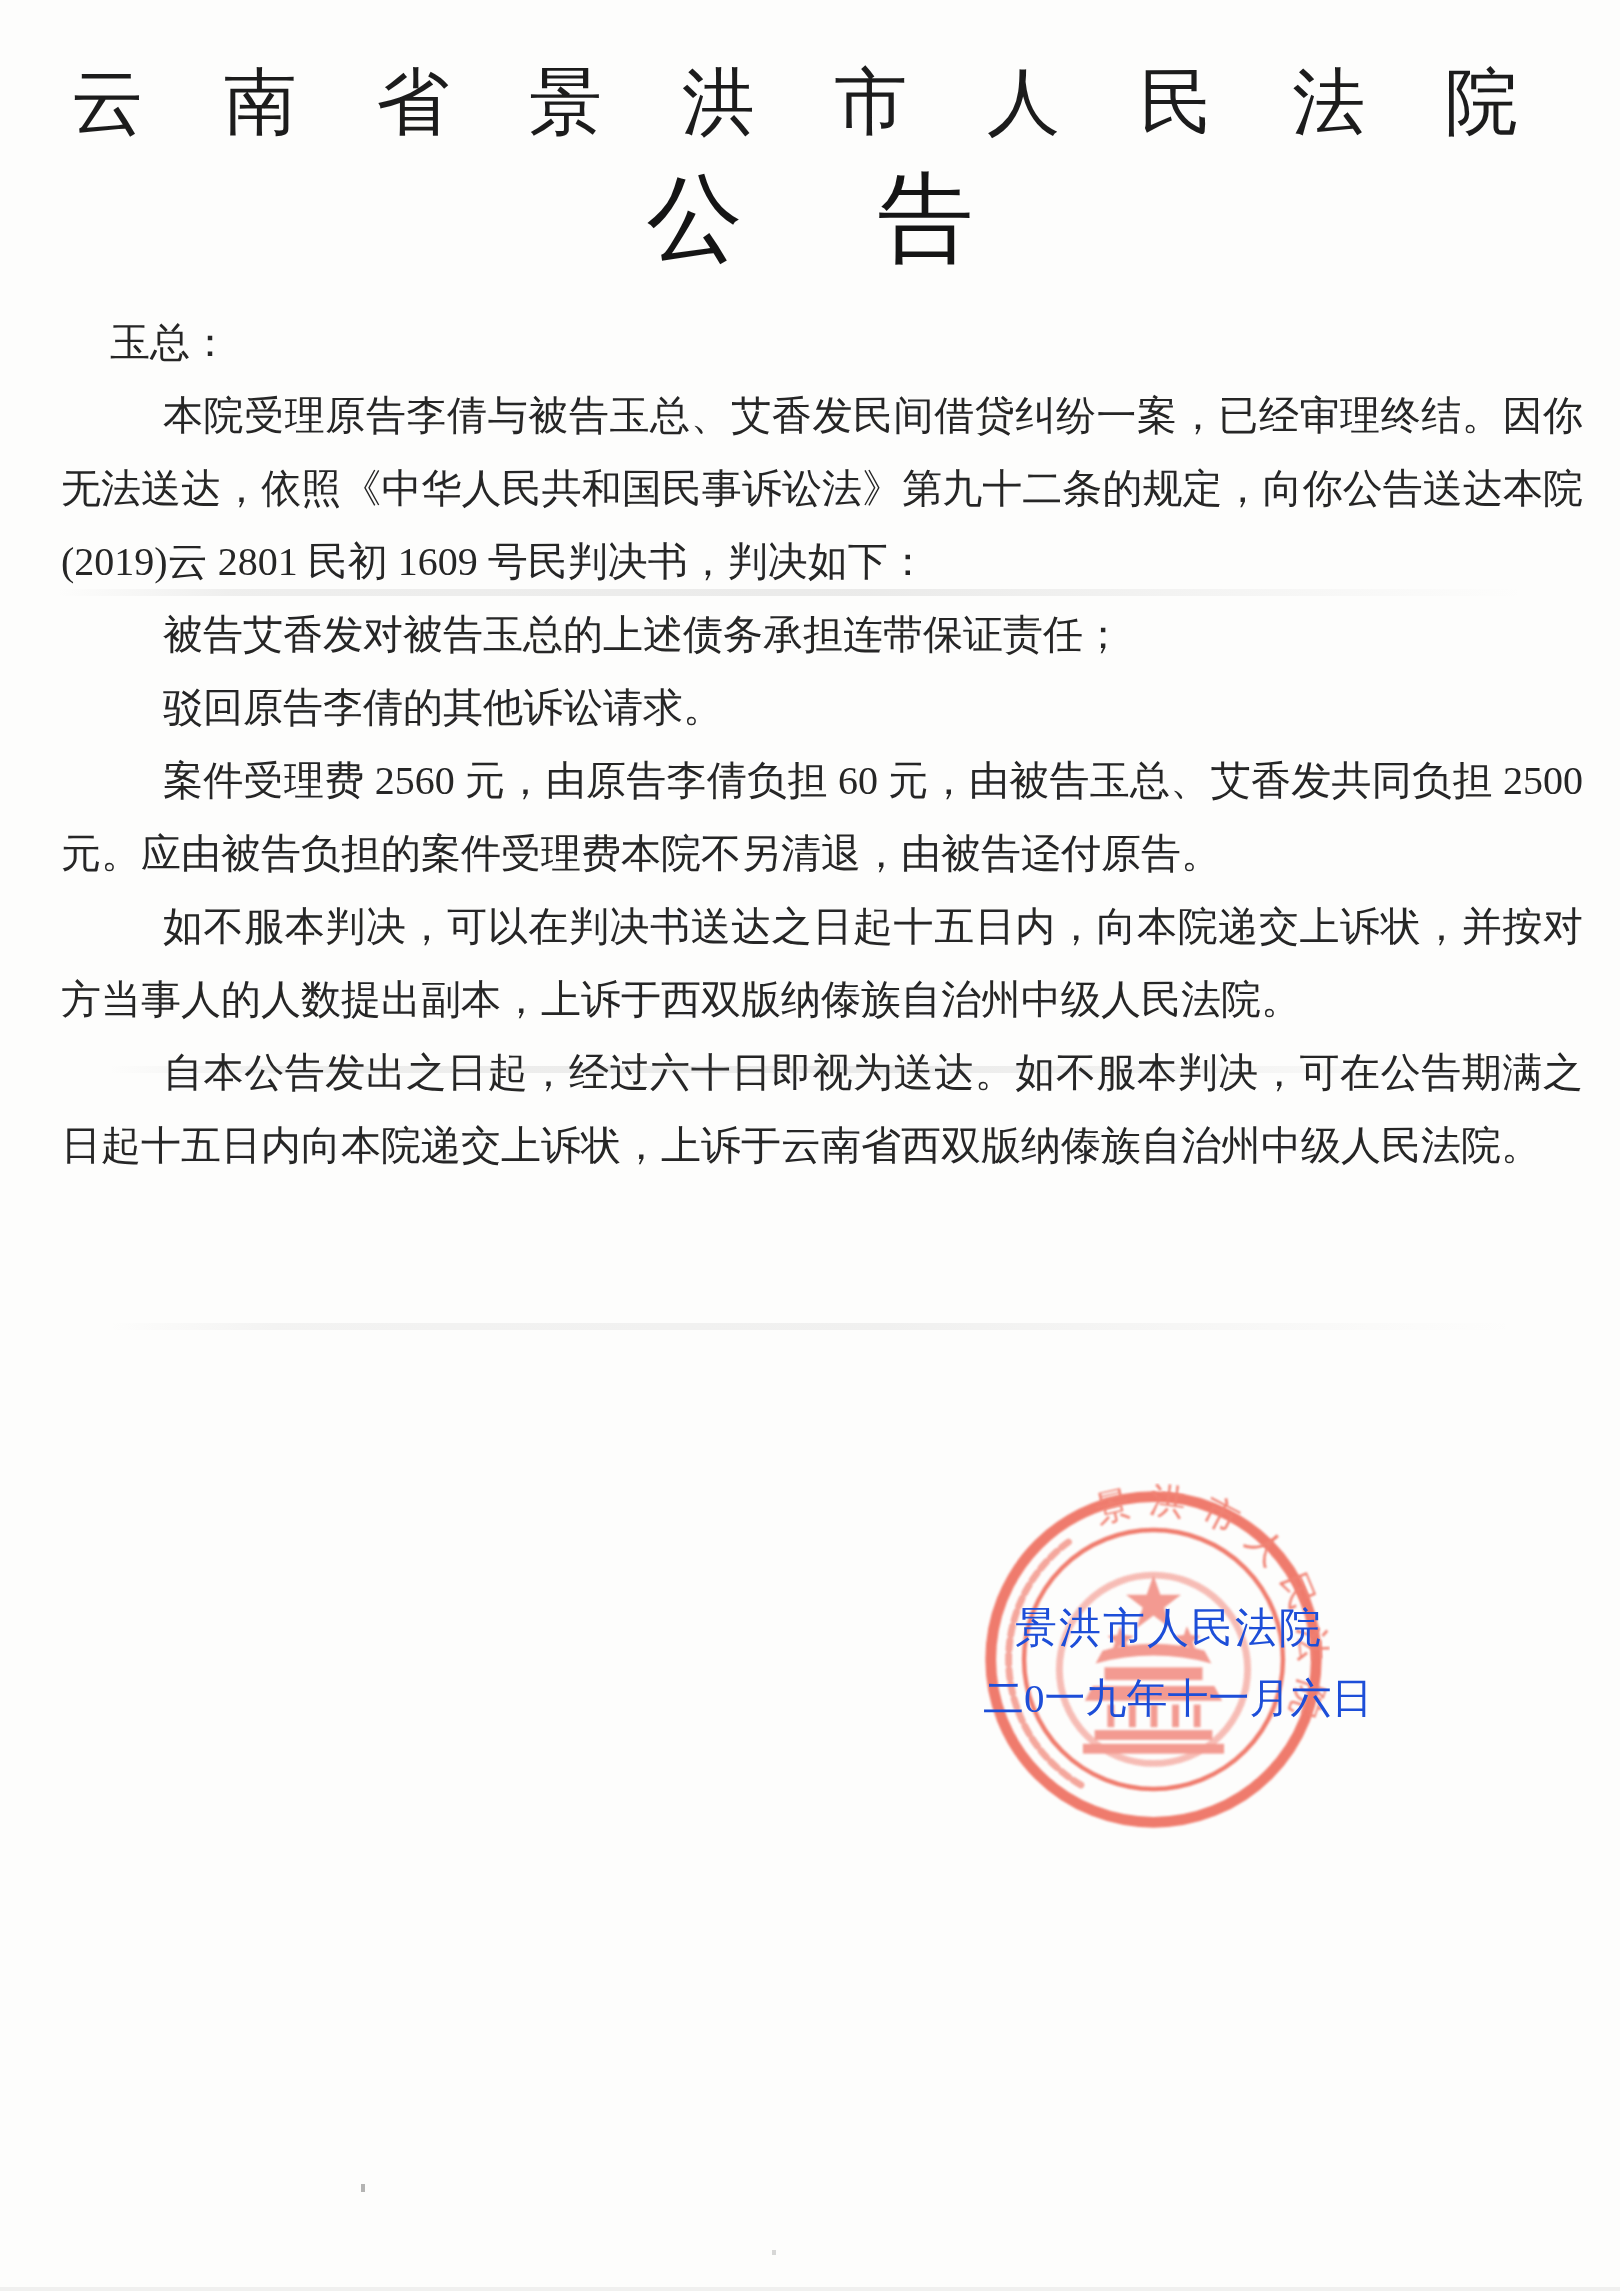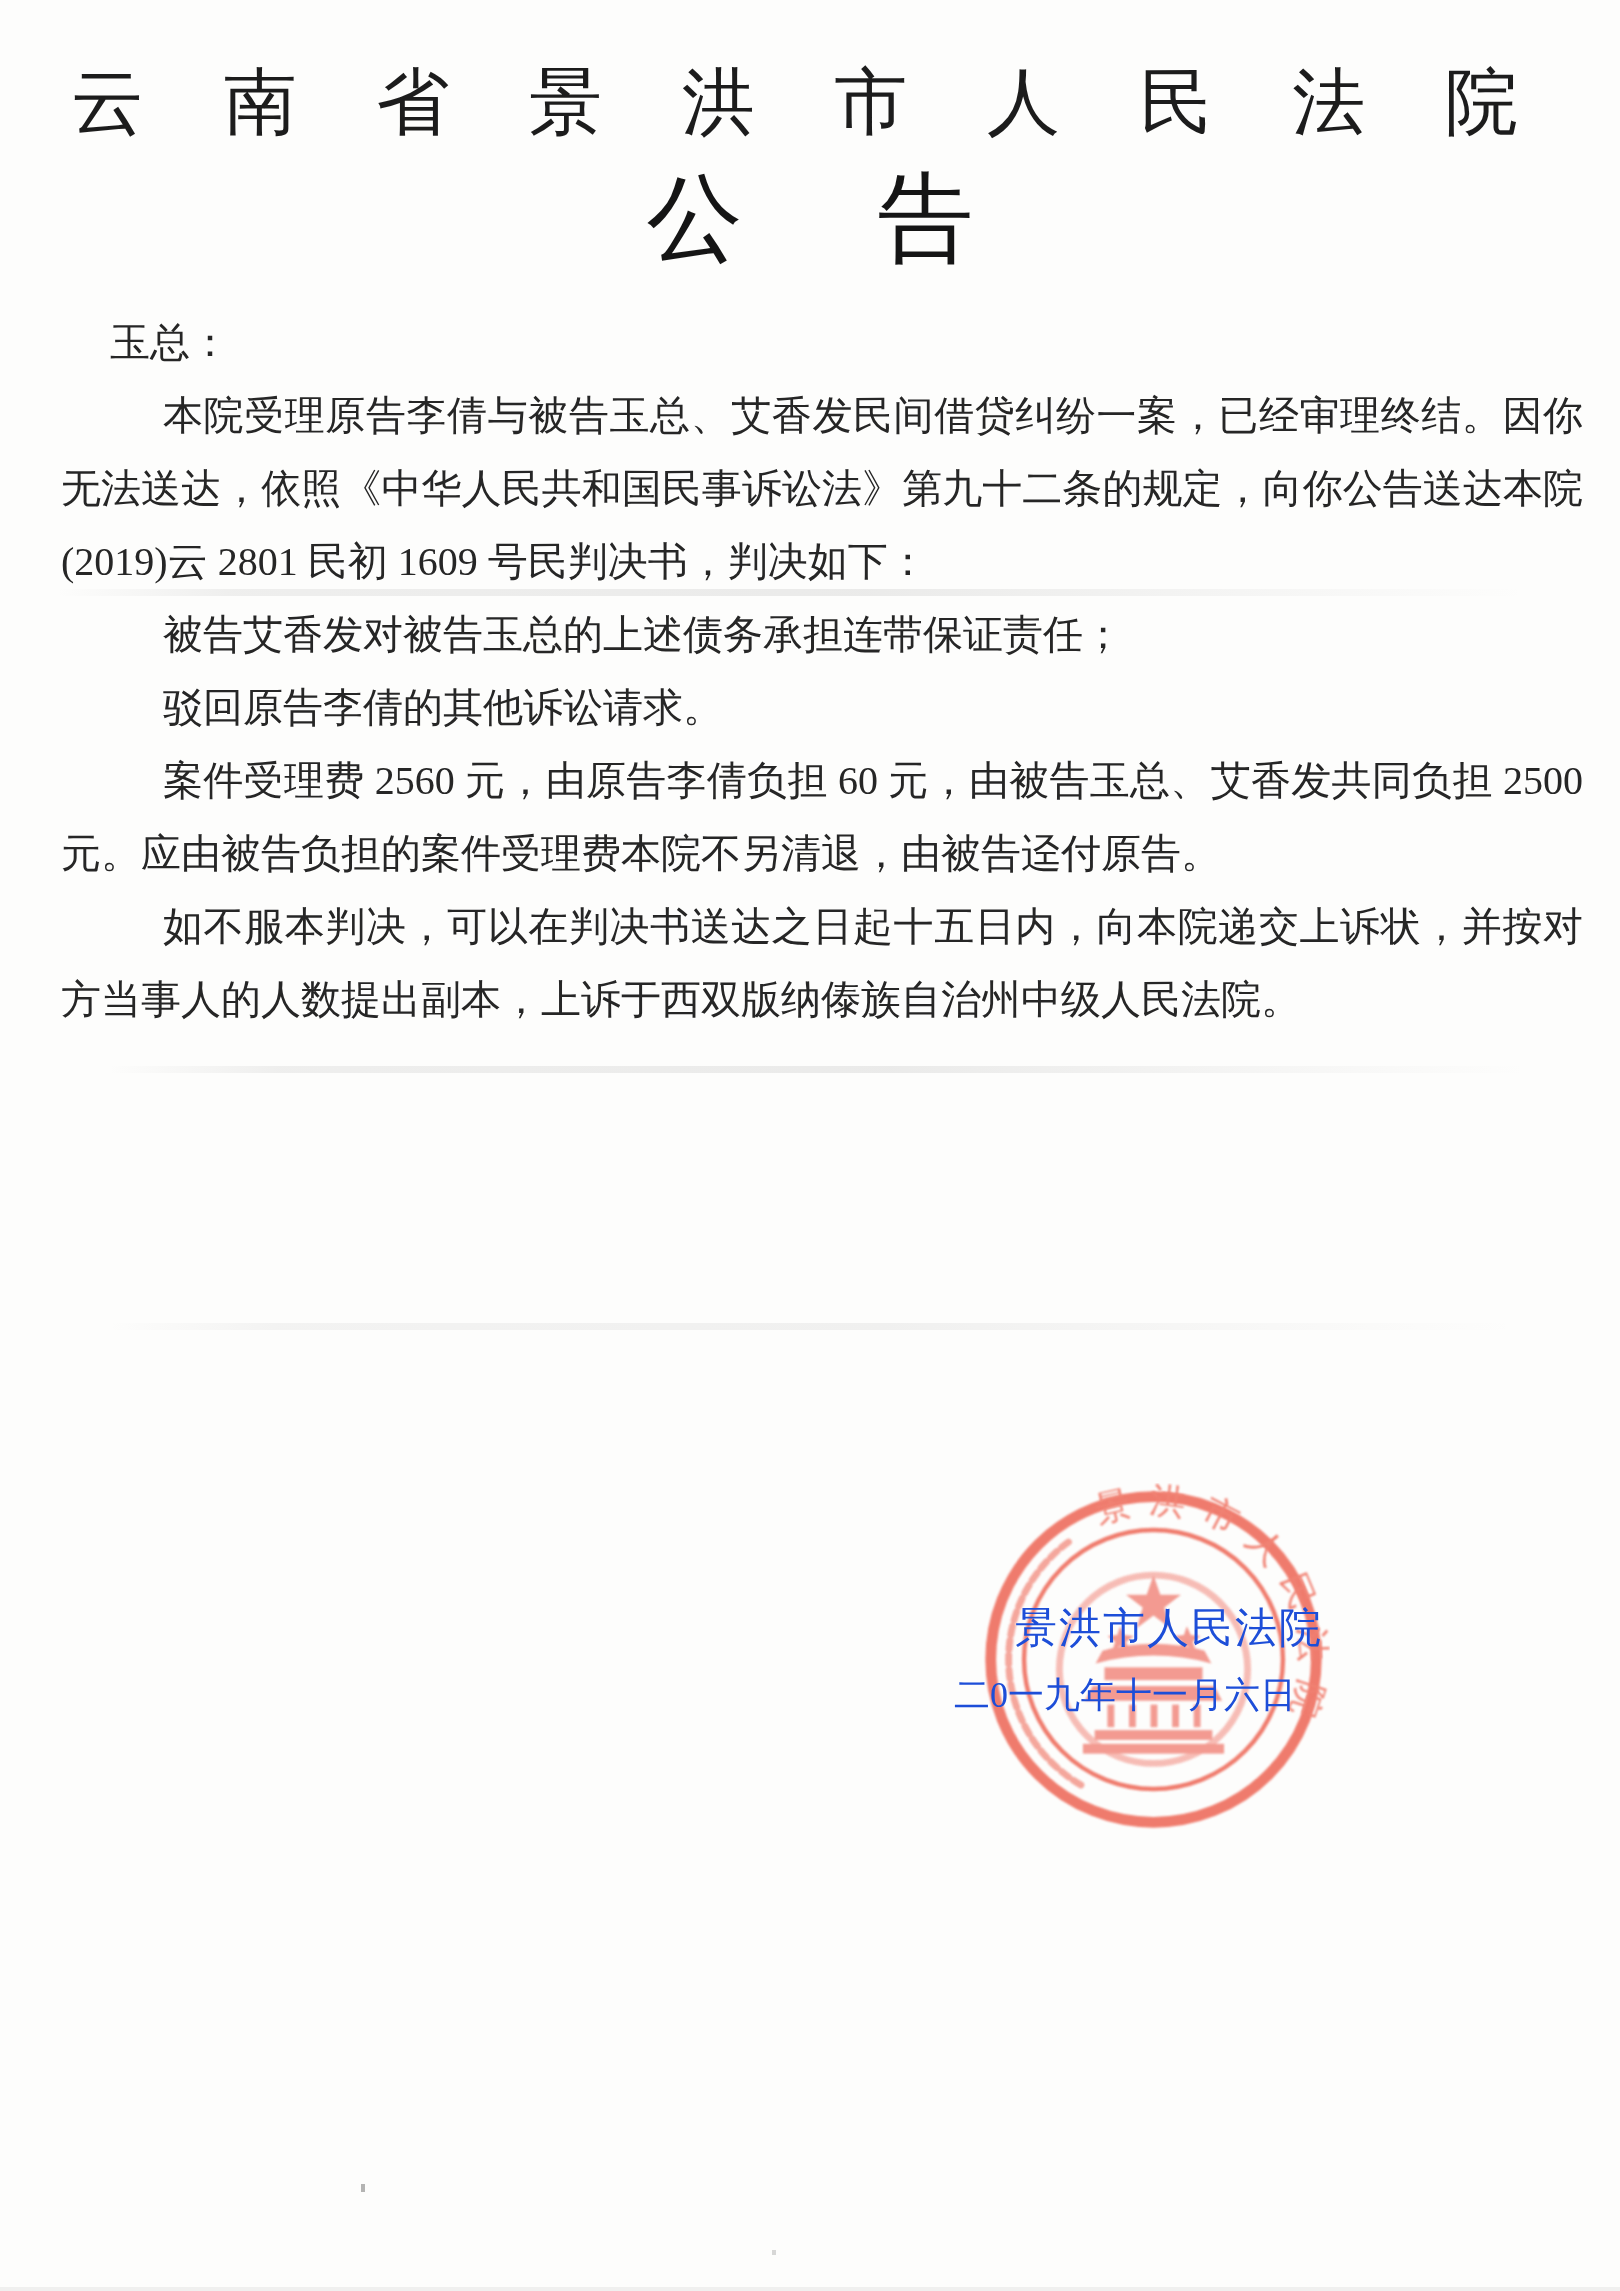--- a/index.html
+++ b/index.html
@@ -124,6 +124,7 @@
     <p class="para">驳回原告李倩的其他诉讼请求。</p>
     <p class="para">案件受理费 2560 元，由原告李倩负担 60 元，由被告玉总、艾香发共同负担 2500 元。应由被告负担的案件受理费本院不另清退，由被告迳付原告。</p>
     <p class="para">如不服本判决，可以在判决书送达之日起十五日内，向本院递交上诉状，并按对方当事人的人数提出副本，上诉于西双版纳傣族自治州中级人民法院。</p>
+    <p class="para">自本公告发出之日起，经过六十日即视为送达。如不服本判决，可在公告期满之日起十五日内向本院递交上诉状，上诉于云南省西双版纳傣族自治州中级人民法院。</p>
   </div>
 
   <div class="seal-area">

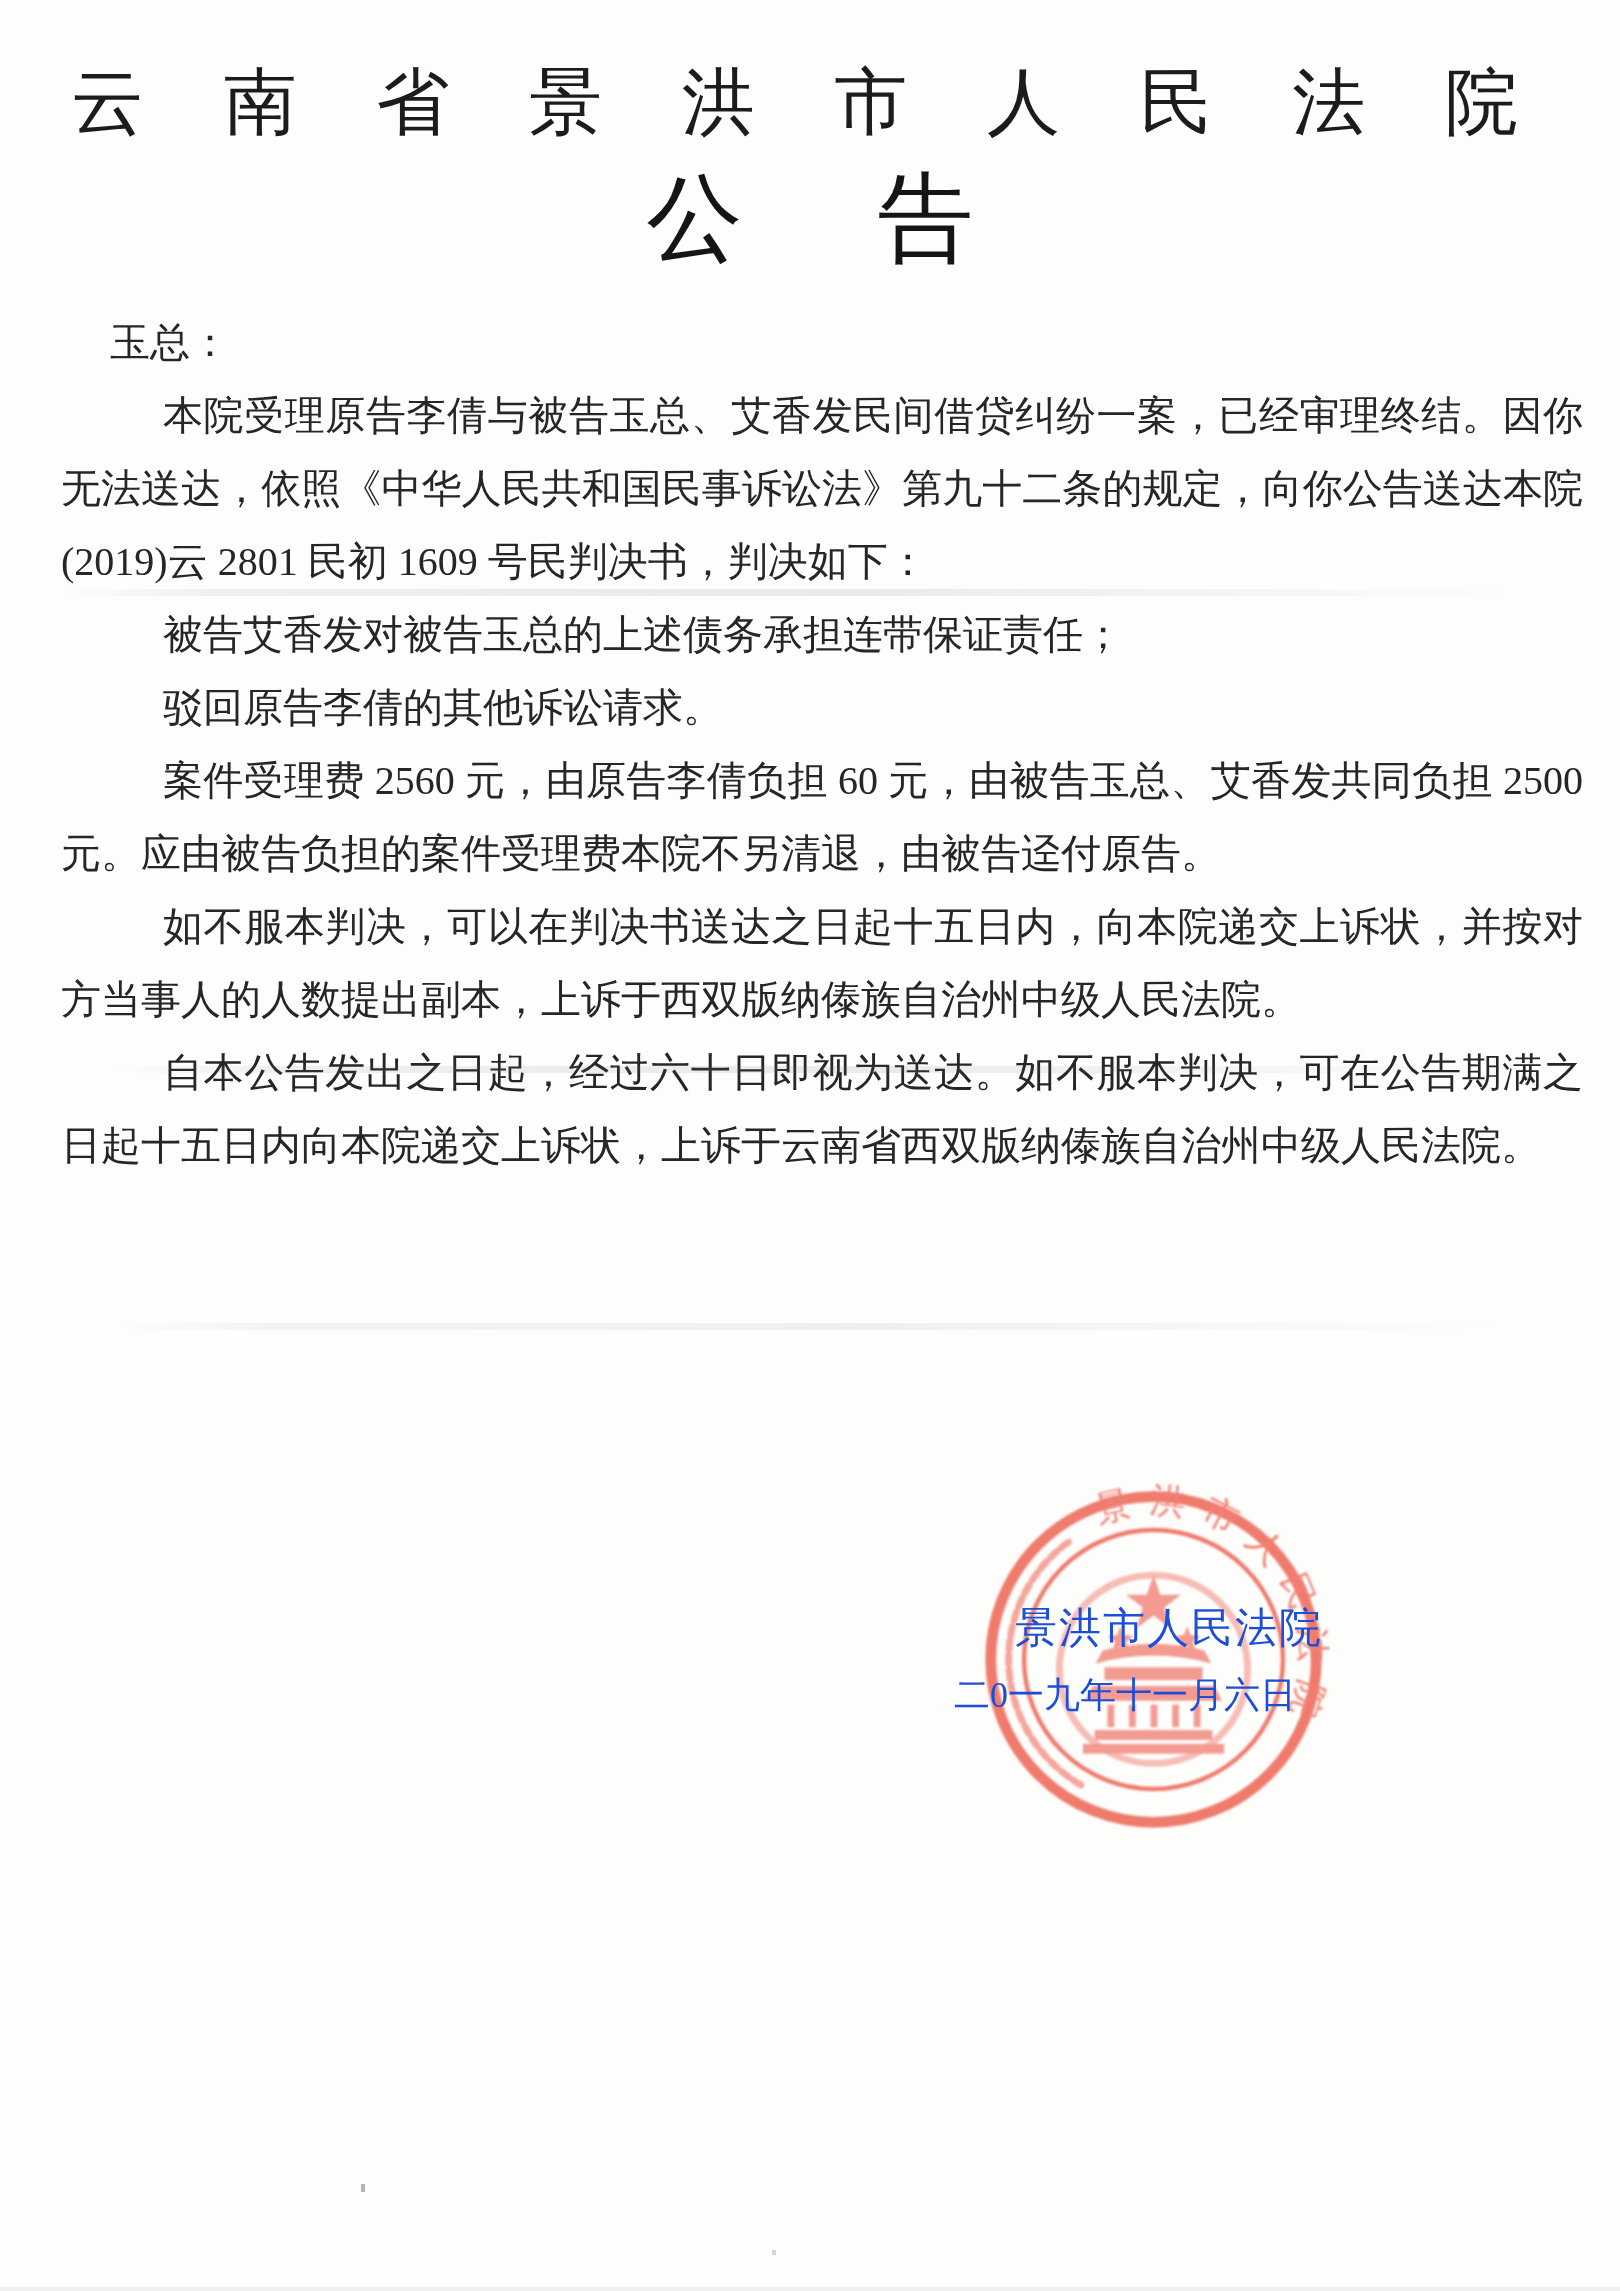--- a/index.html
+++ b/index.html
@@ -72,8 +72,8 @@
     letter-spacing:2px;
   }
   .seal-date{
-    left:13px;top:196px;
-    font-size:36px;
+    left:42px;top:196px;
+    font-size:41px;
     letter-spacing:0px;
   }
   

